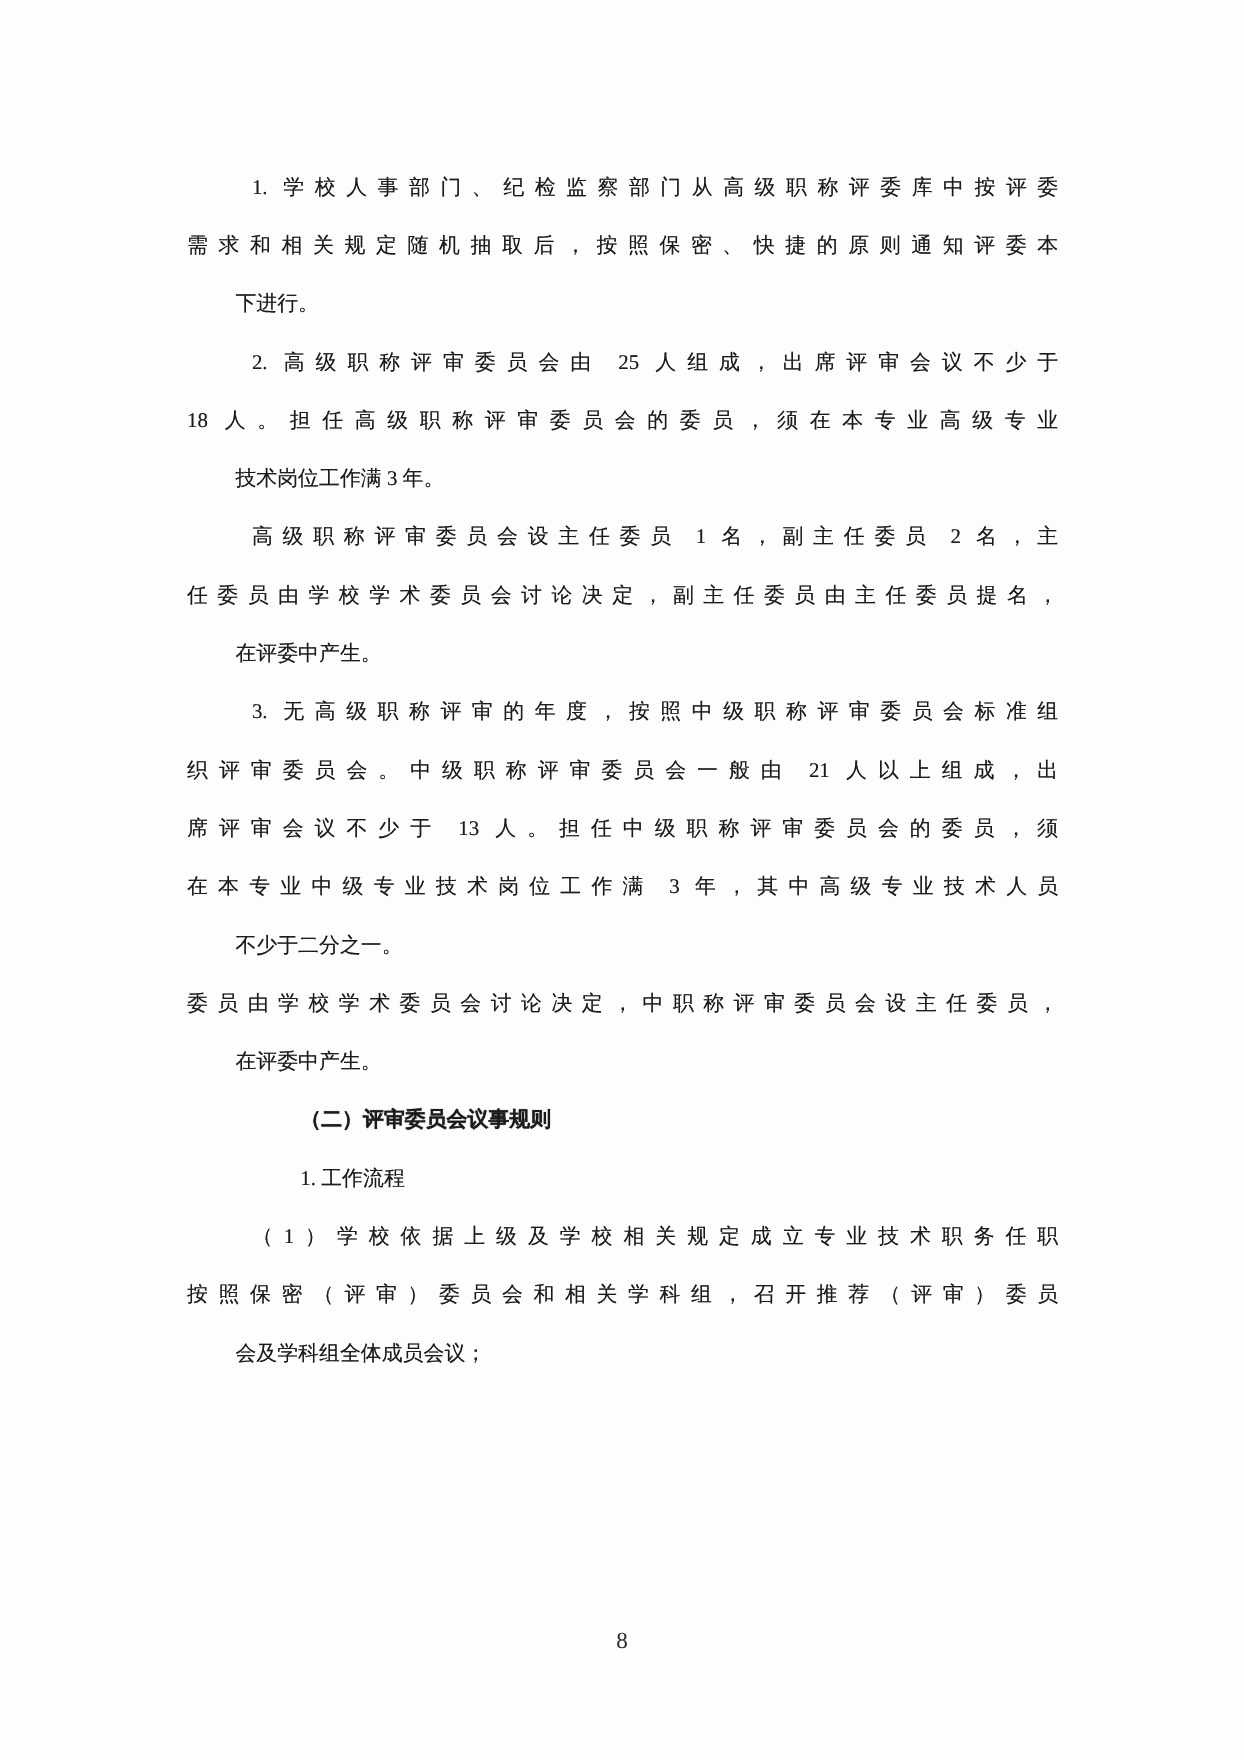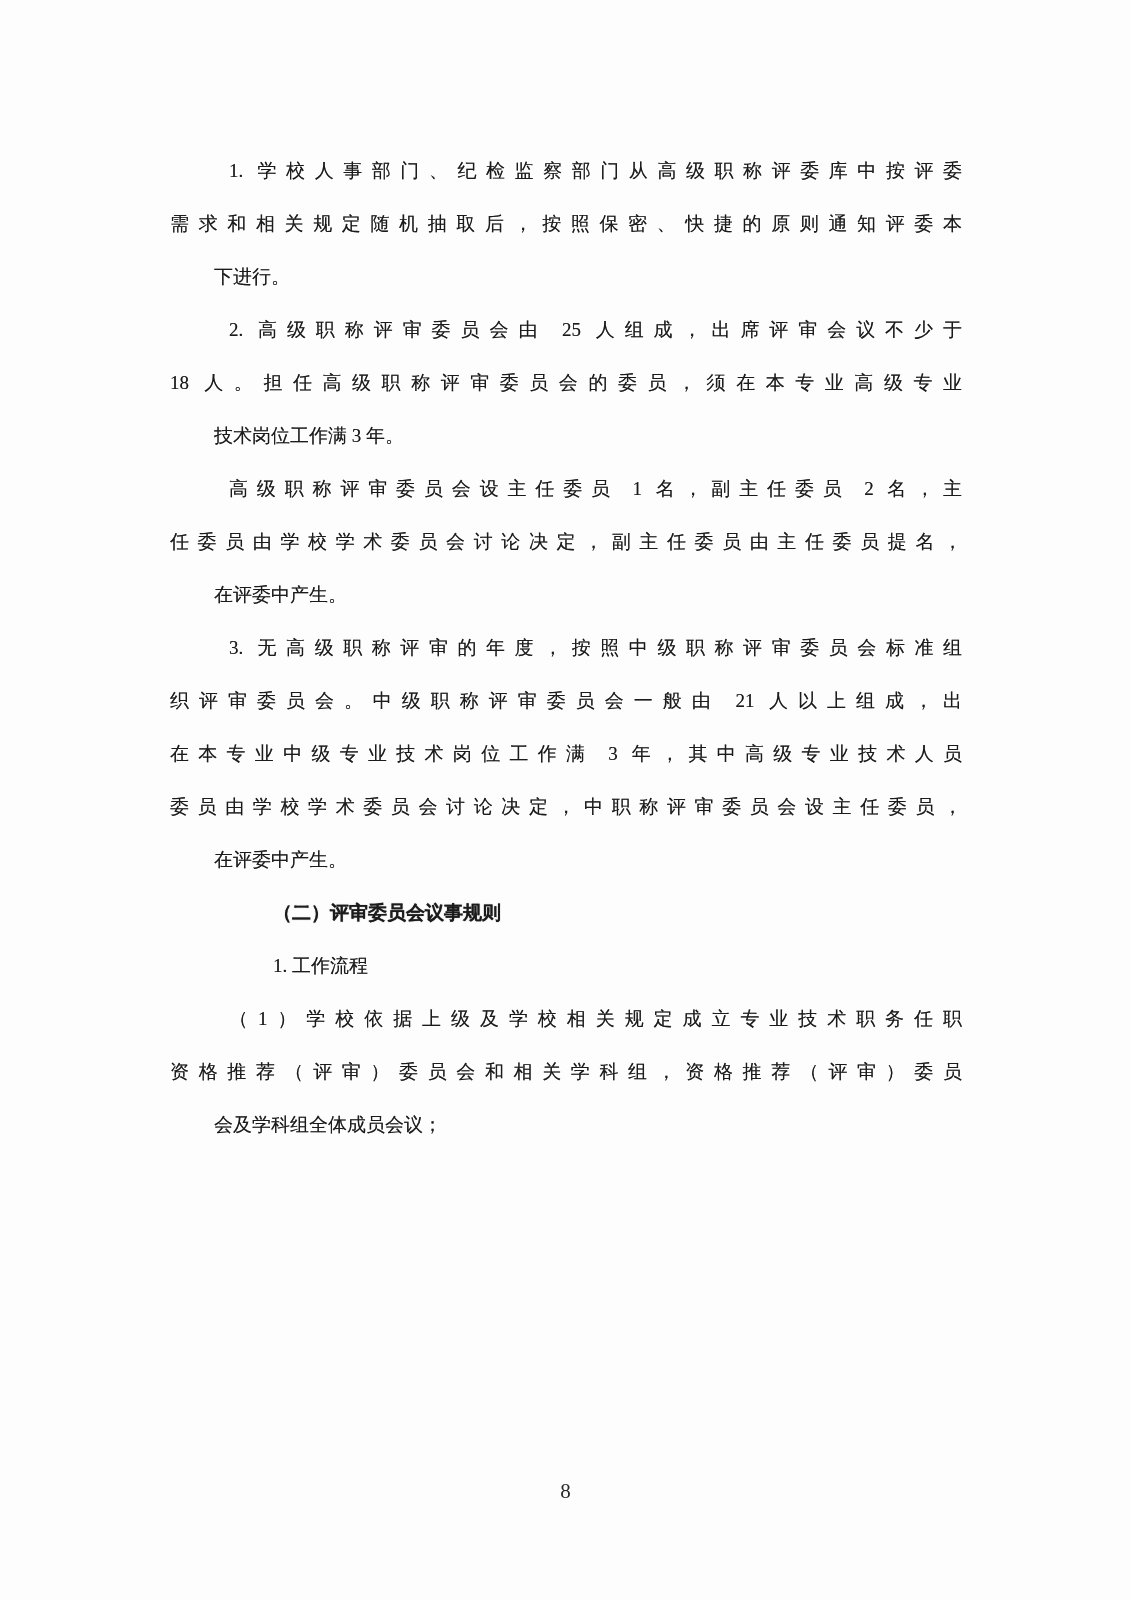--- a/index.html
+++ b/index.html
@@ -79,6 +79,7 @@
       <div class="para">
         <div class="line first">3. 无高级职称评审的年度，按照中级职称评审委员会标准组</div>
         <div class="line">织评审委员会。中级职称评审委员会一般由 21 人以上组成，出</div>
+        <div class="line">席评审会议不少于 13 人。担任中级职称评审委员会的委员，须</div>
         <div class="line">在本专业中级专业技术岗位工作满 3 年，其中高级专业技术人员</div>
       </div>
       <div class="para">

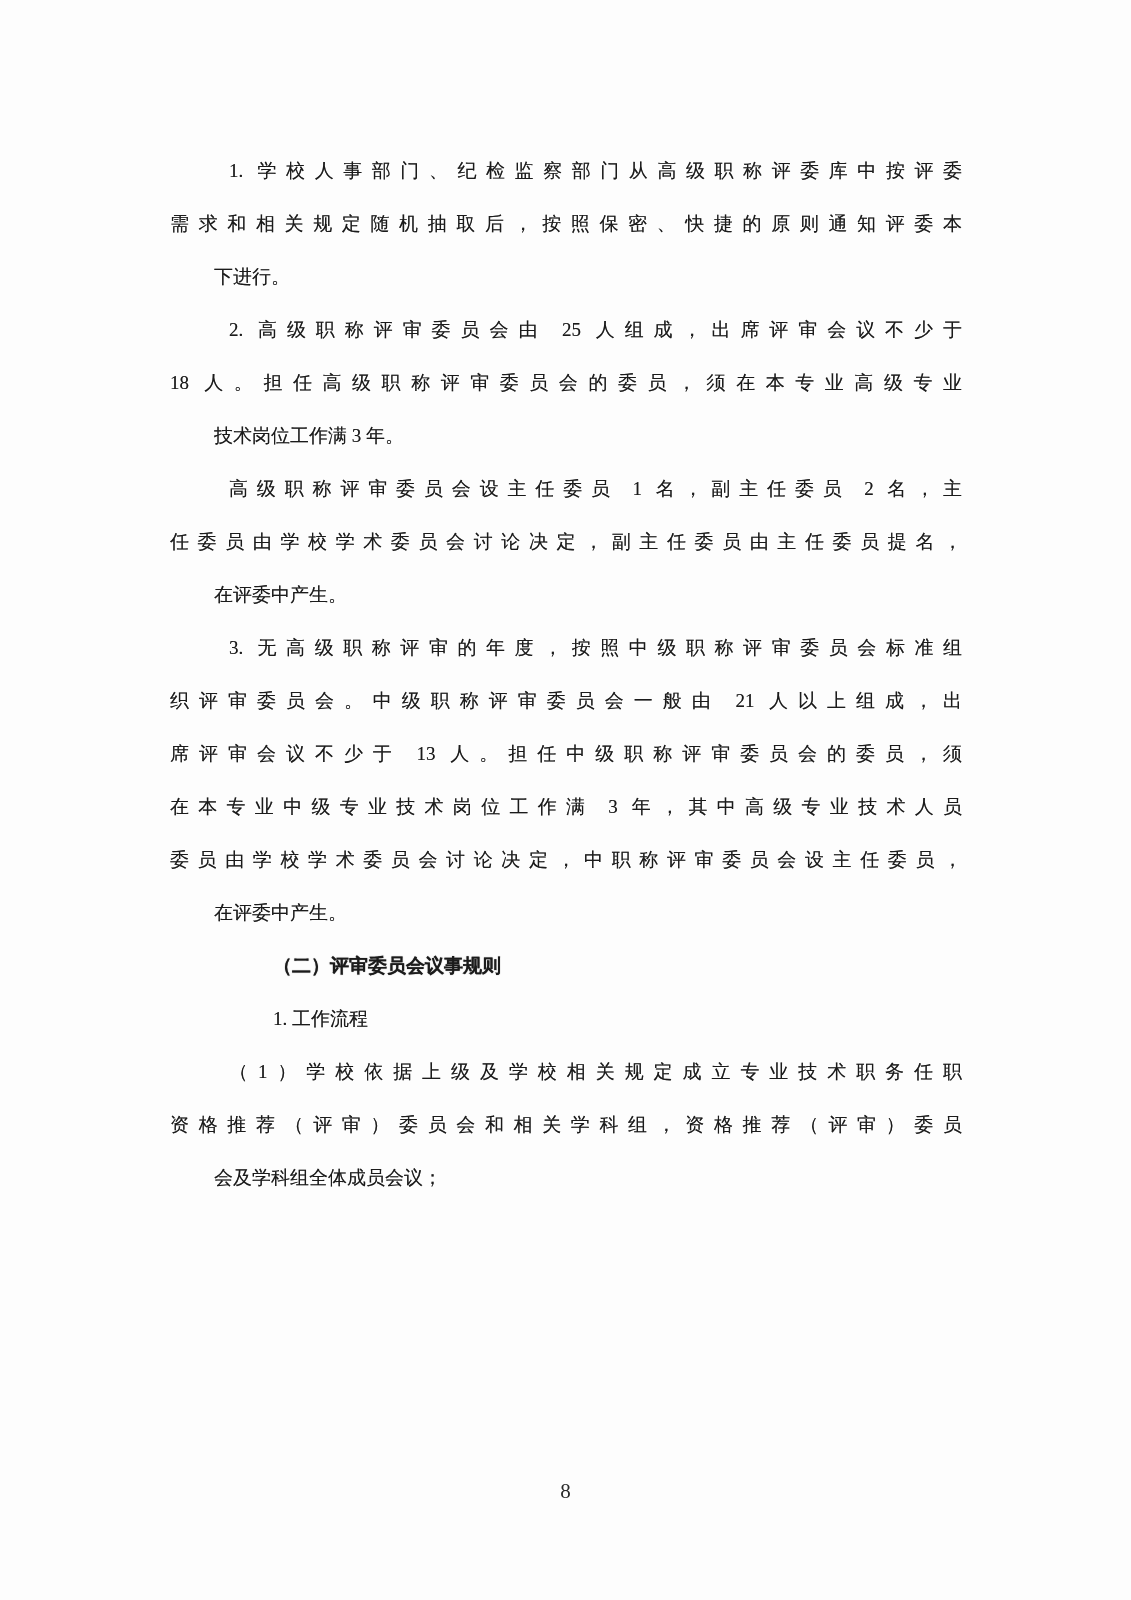--- a/index.html
+++ b/index.html
@@ -81,6 +81,7 @@
         <div class="line">织评审委员会。中级职称评审委员会一般由 21 人以上组成，出</div>
         <div class="line">席评审会议不少于 13 人。担任中级职称评审委员会的委员，须</div>
         <div class="line">在本专业中级专业技术岗位工作满 3 年，其中高级专业技术人员</div>
+        <div class="line last">不少于二分之一。</div>
       </div>
       <div class="para">
         <div class="line">委员由学校学术委员会讨论决定，中职称评审委员会设主任委员，</div>

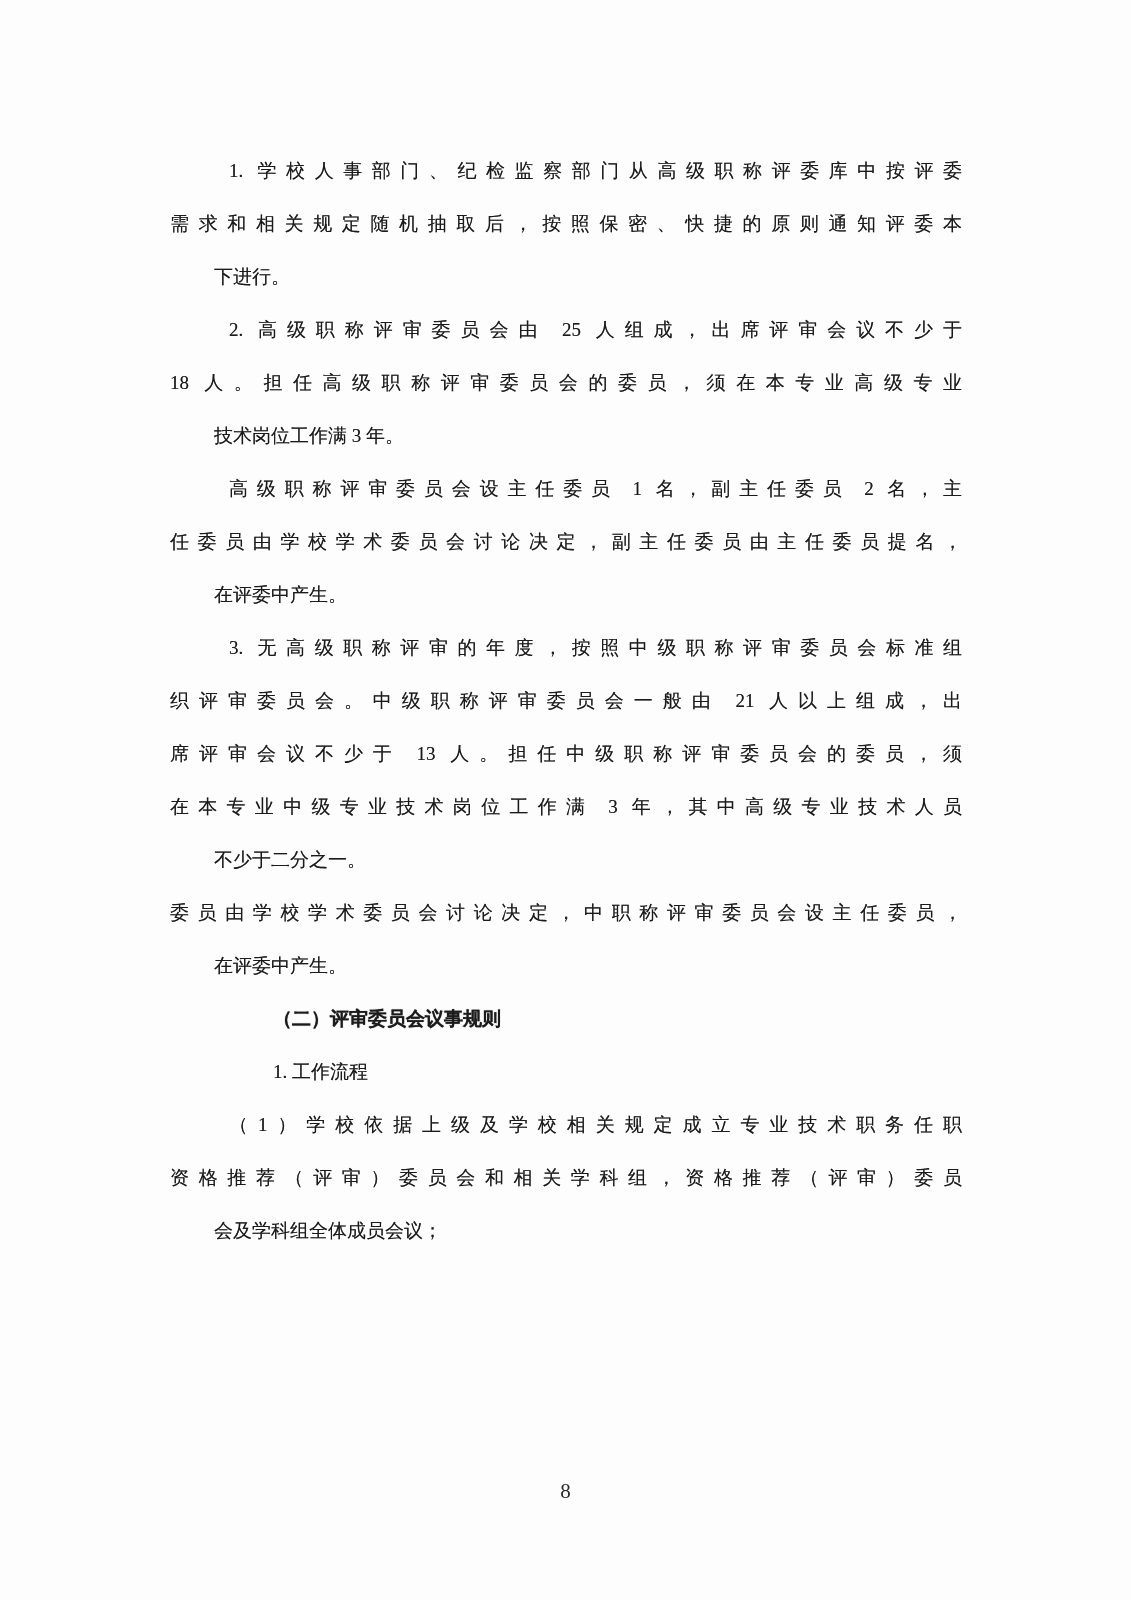--- a/index.html
+++ b/index.html
@@ -95,7 +95,7 @@
       </div>
       <div class="para">
         <div class="line first">（1）学校依据上级及学校相关规定成立专业技术职务任职</div>
-        <div class="line">资格推荐（评审）委员会和相关学科组，资格推荐（评审）委员</div>
+        <div class="line">按照保密（评审）委员会和相关学科组，召开推荐（评审）委员</div>
         <div class="line last">会及学科组全体成员会议；</div>
       </div>
     </div>

